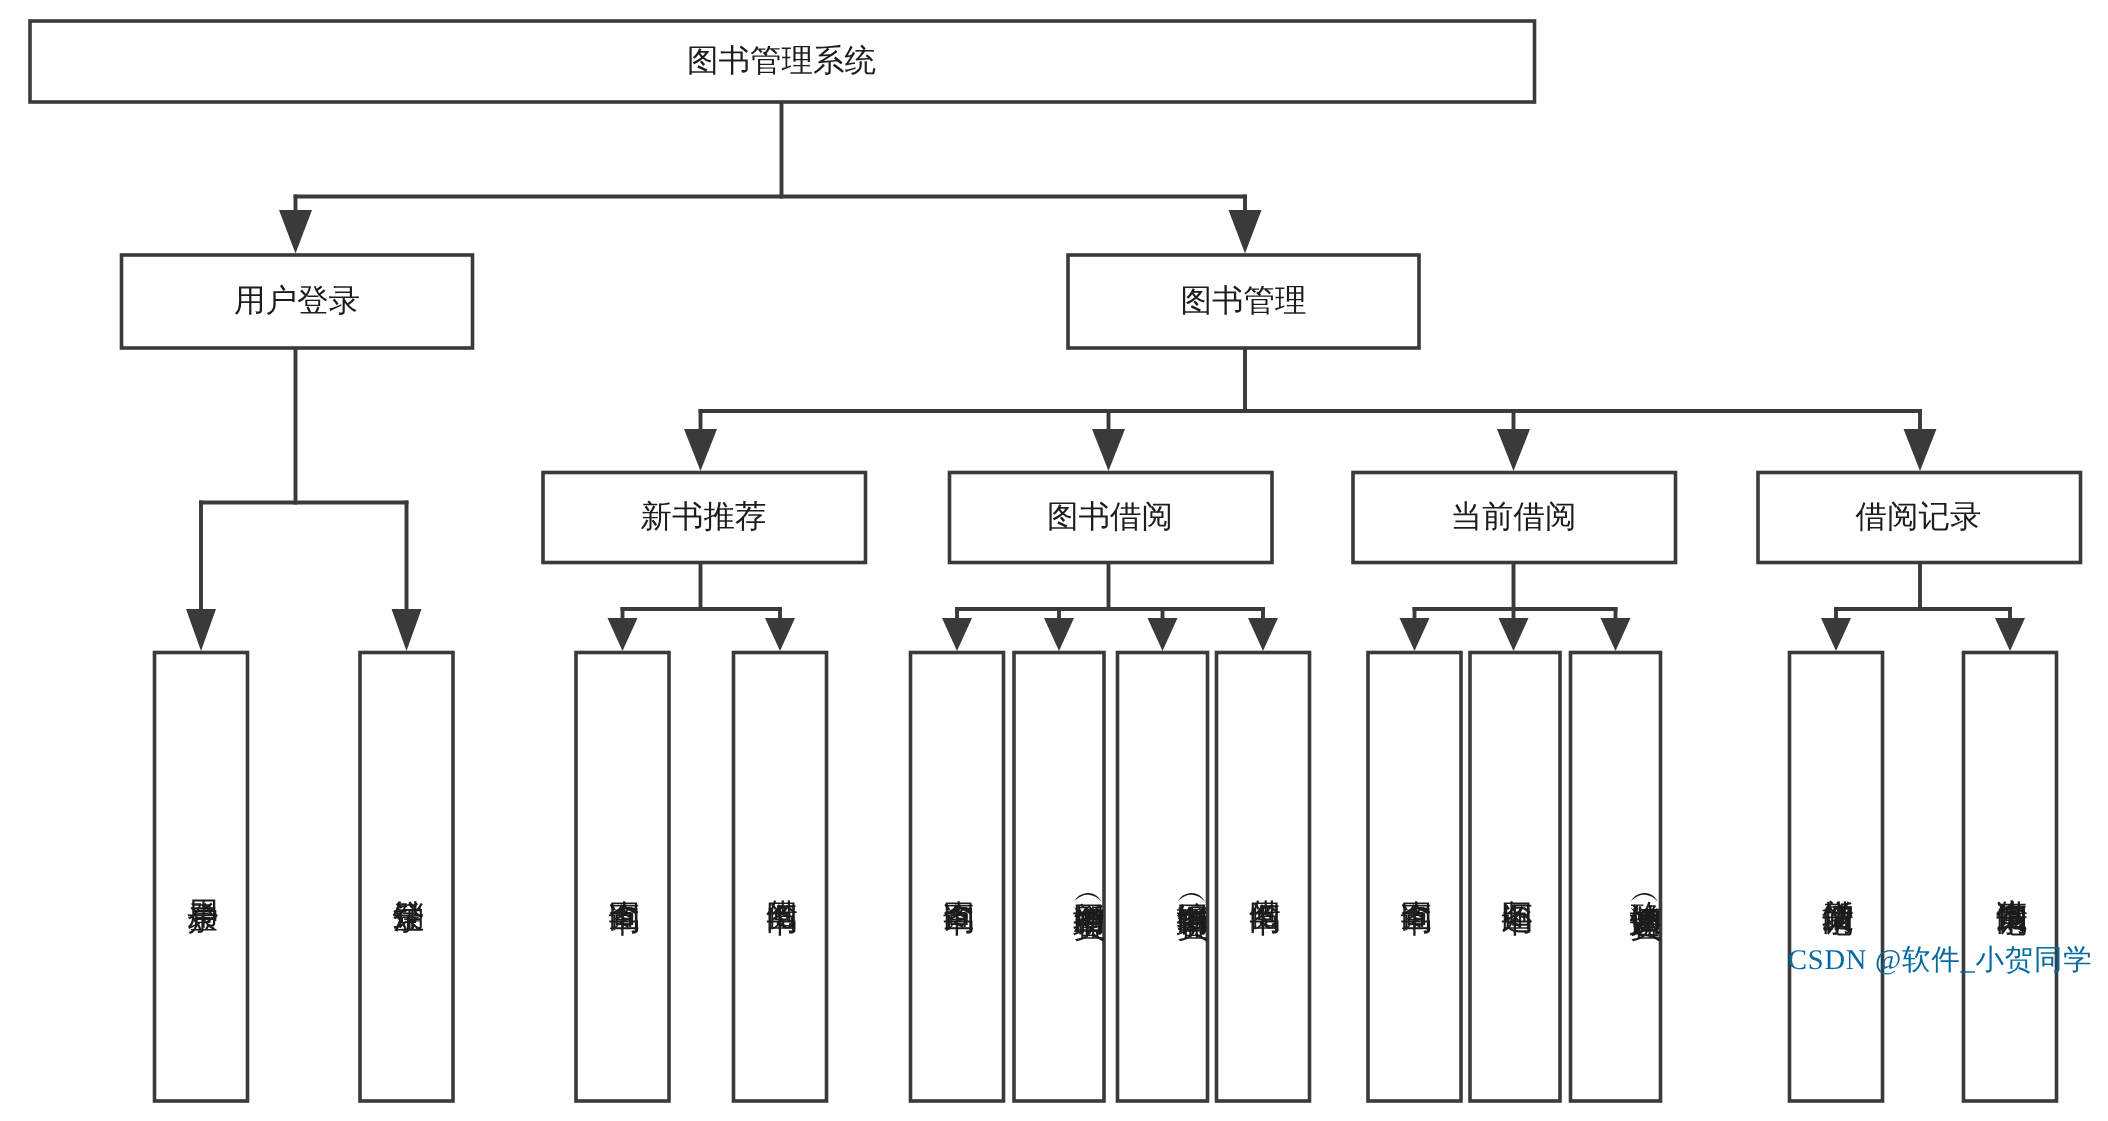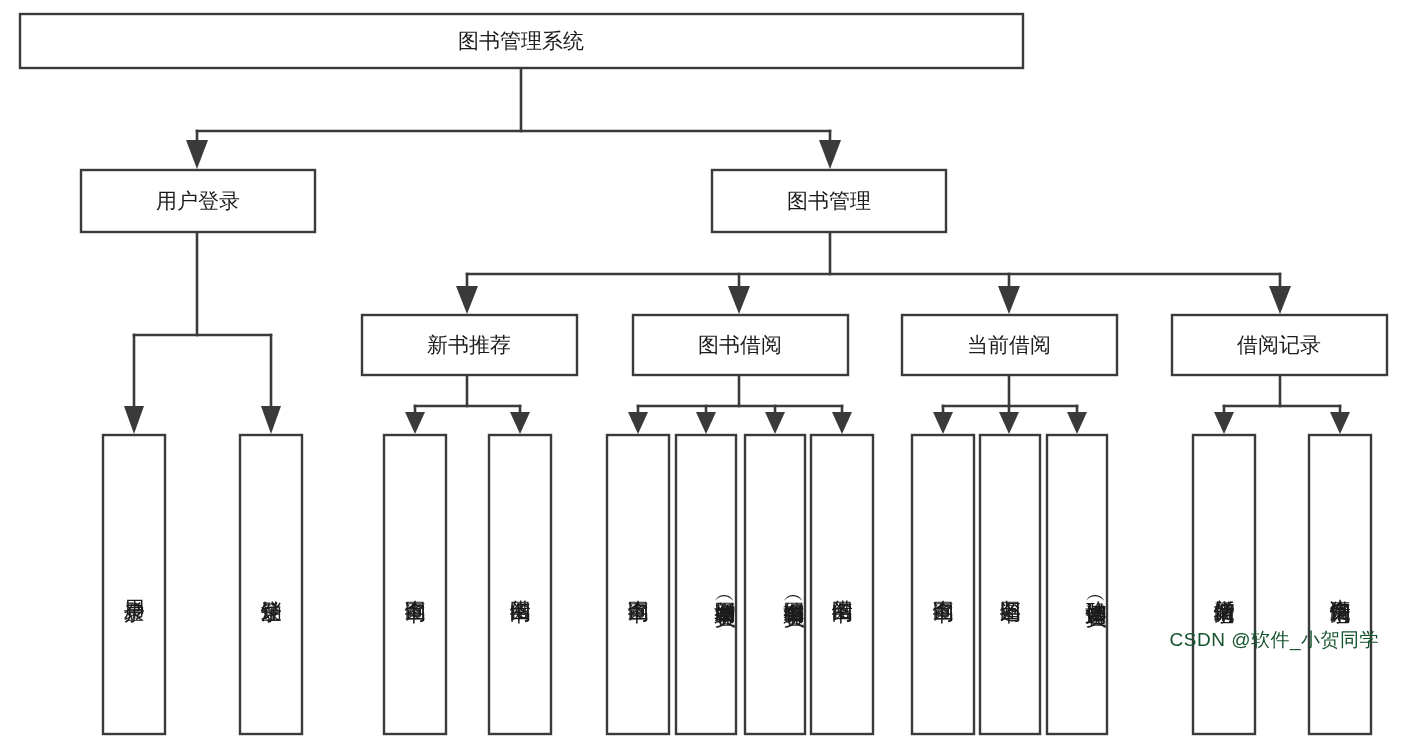--- a/index.html
+++ b/index.html
@@ -67,11 +67,11 @@
   }
   .watermark {
     position: absolute;
-    right: 26px;
+    right: 10px;
     bottom: 6px;
-    font-family: Liberation Sans, sans-serif;
+    font-family: Liberation Serif, serif;
     font-size: 19px;
-    color: #14532d;
+    color: #0369a1;
     letter-spacing: 0.5px;
     white-space: nowrap;
   }

